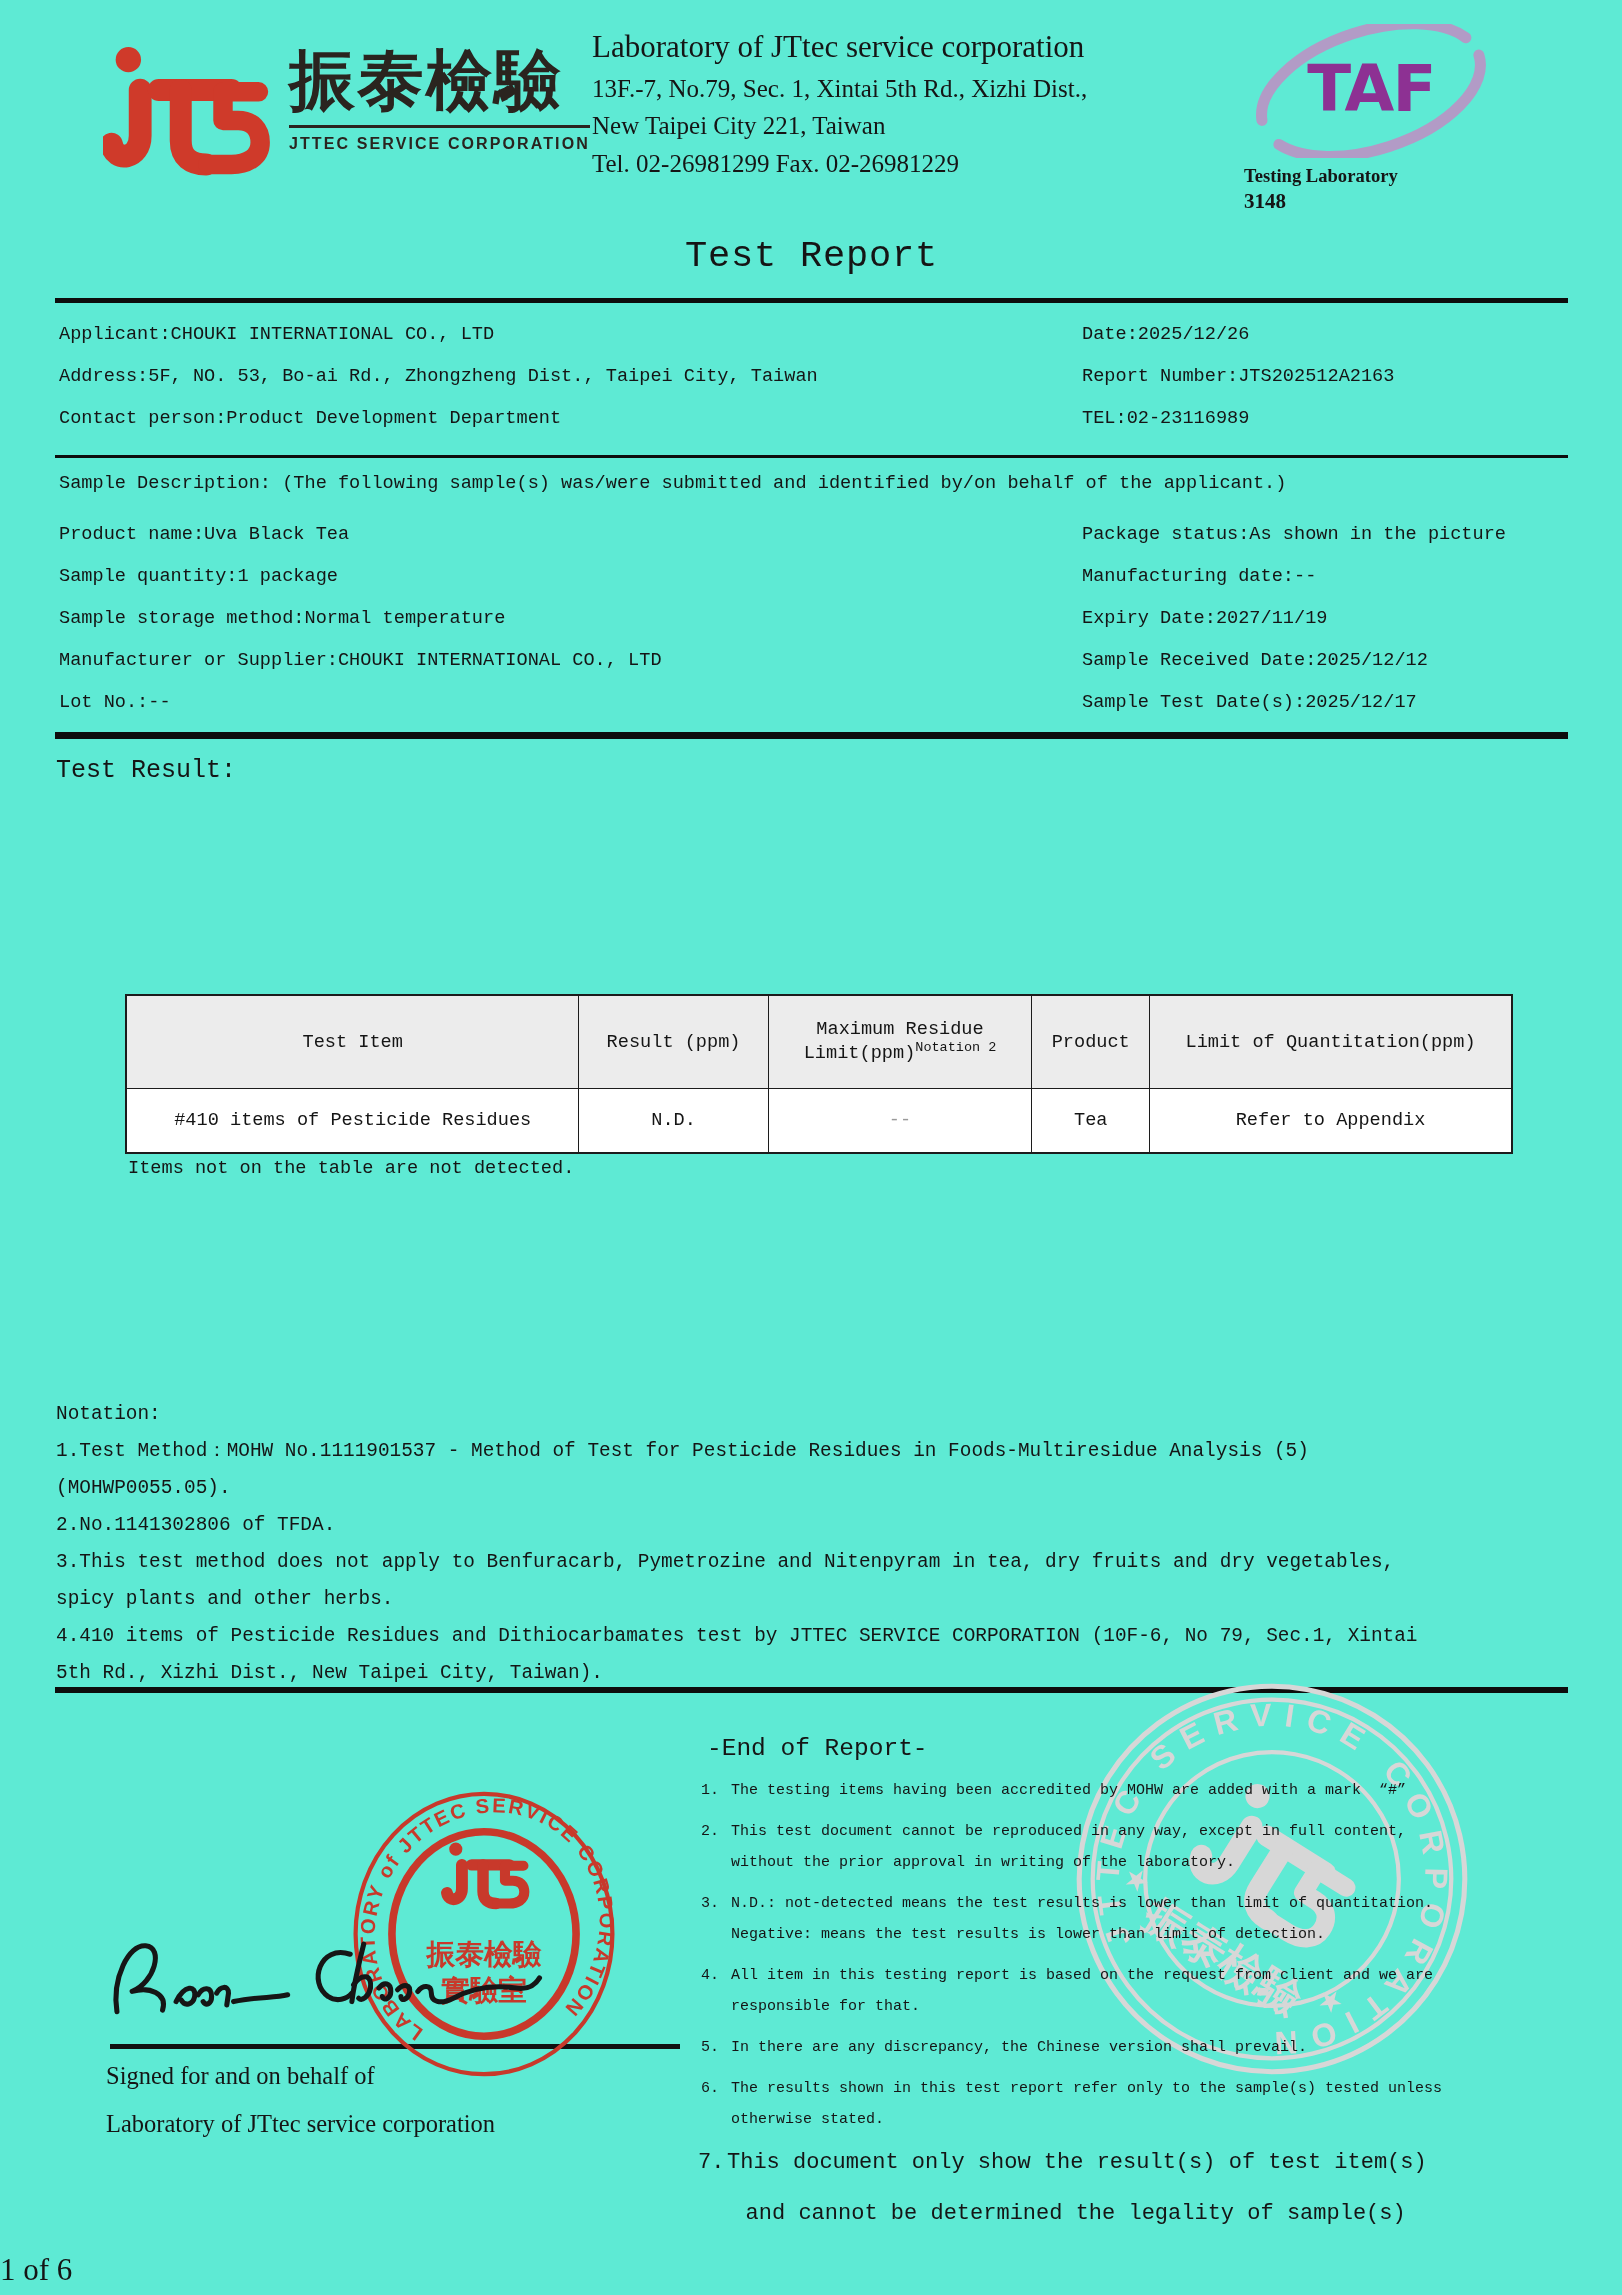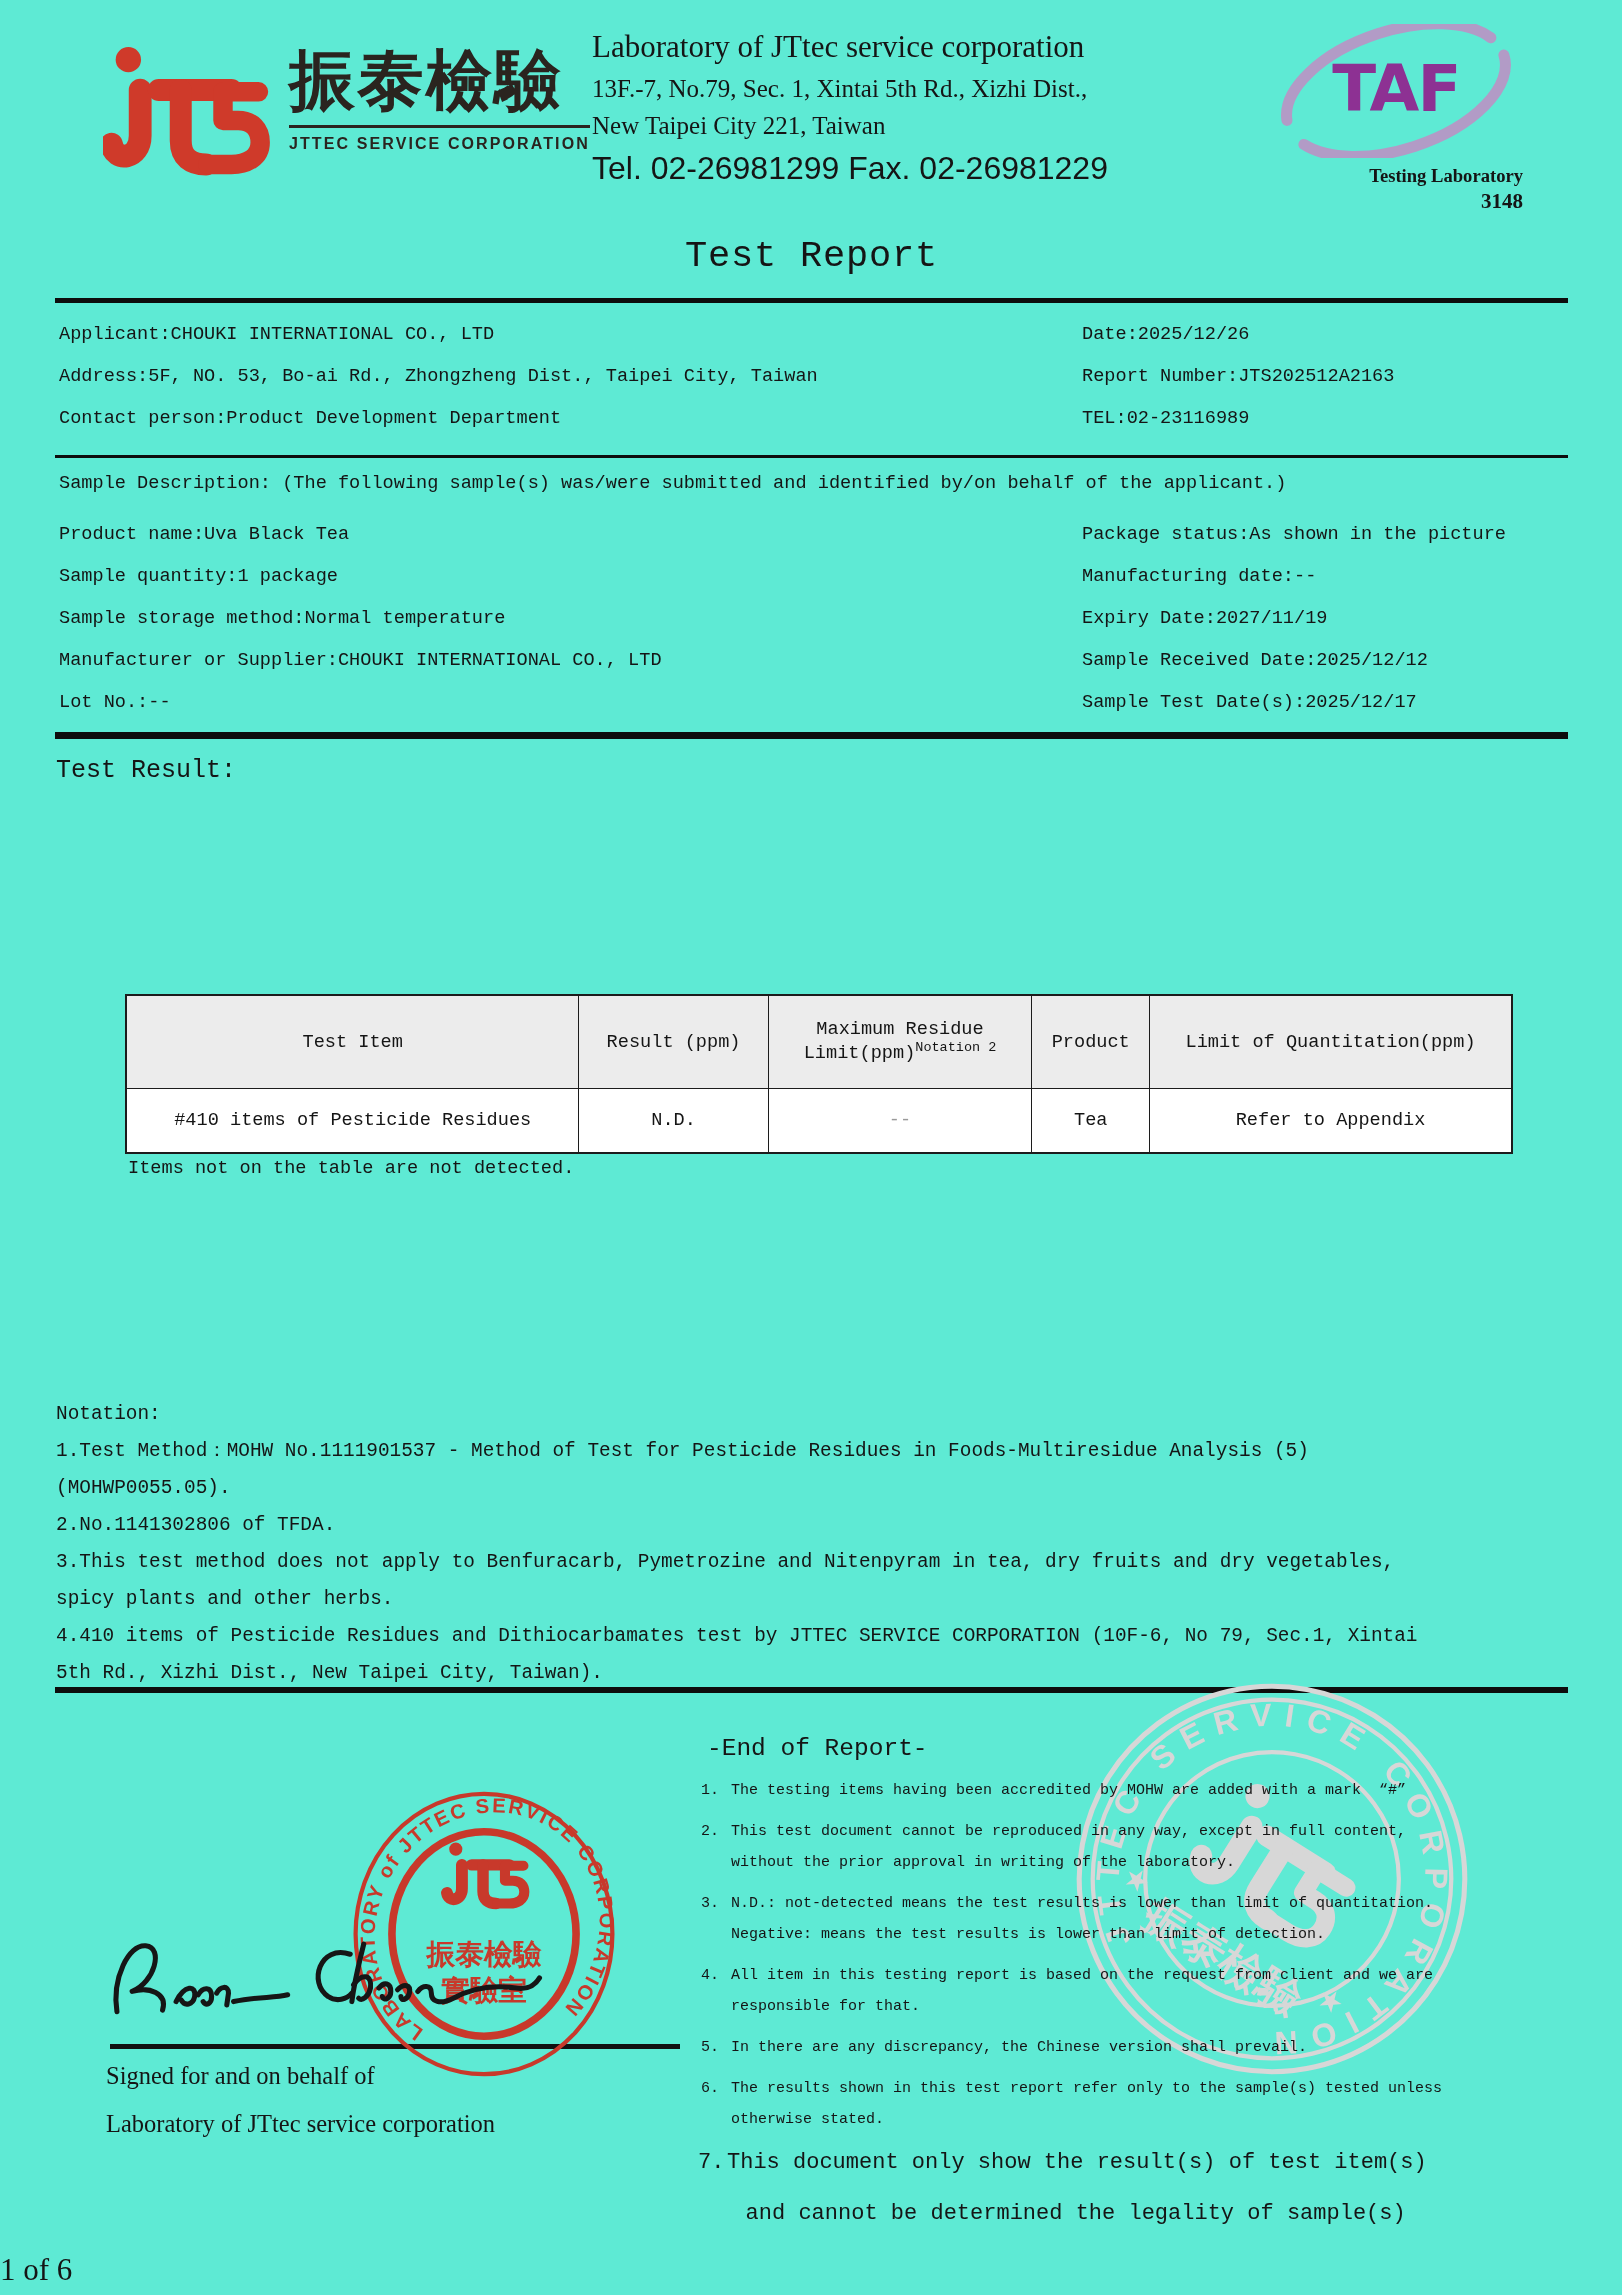--- a/index.html
+++ b/index.html
@@ -24,7 +24,7 @@
   .lab-addr { font-size:25px; margin-bottom:9.3px; }
   .lab-tel  { font-size:32px; font-family:Liberation Sans, sans-serif; }
 
-  .taf-block { left:1244px; top:24px; width:279px; text-align:right; }
+  .taf-block { left:1244px; top:24px; width:279px; text-align:left; }
   .taf-caption { font-size:18.6px; font-weight:700; margin-top:3.4px; }
   .taf-number  { font-size:21px; font-weight:700; margin-top:1.7px; }
 

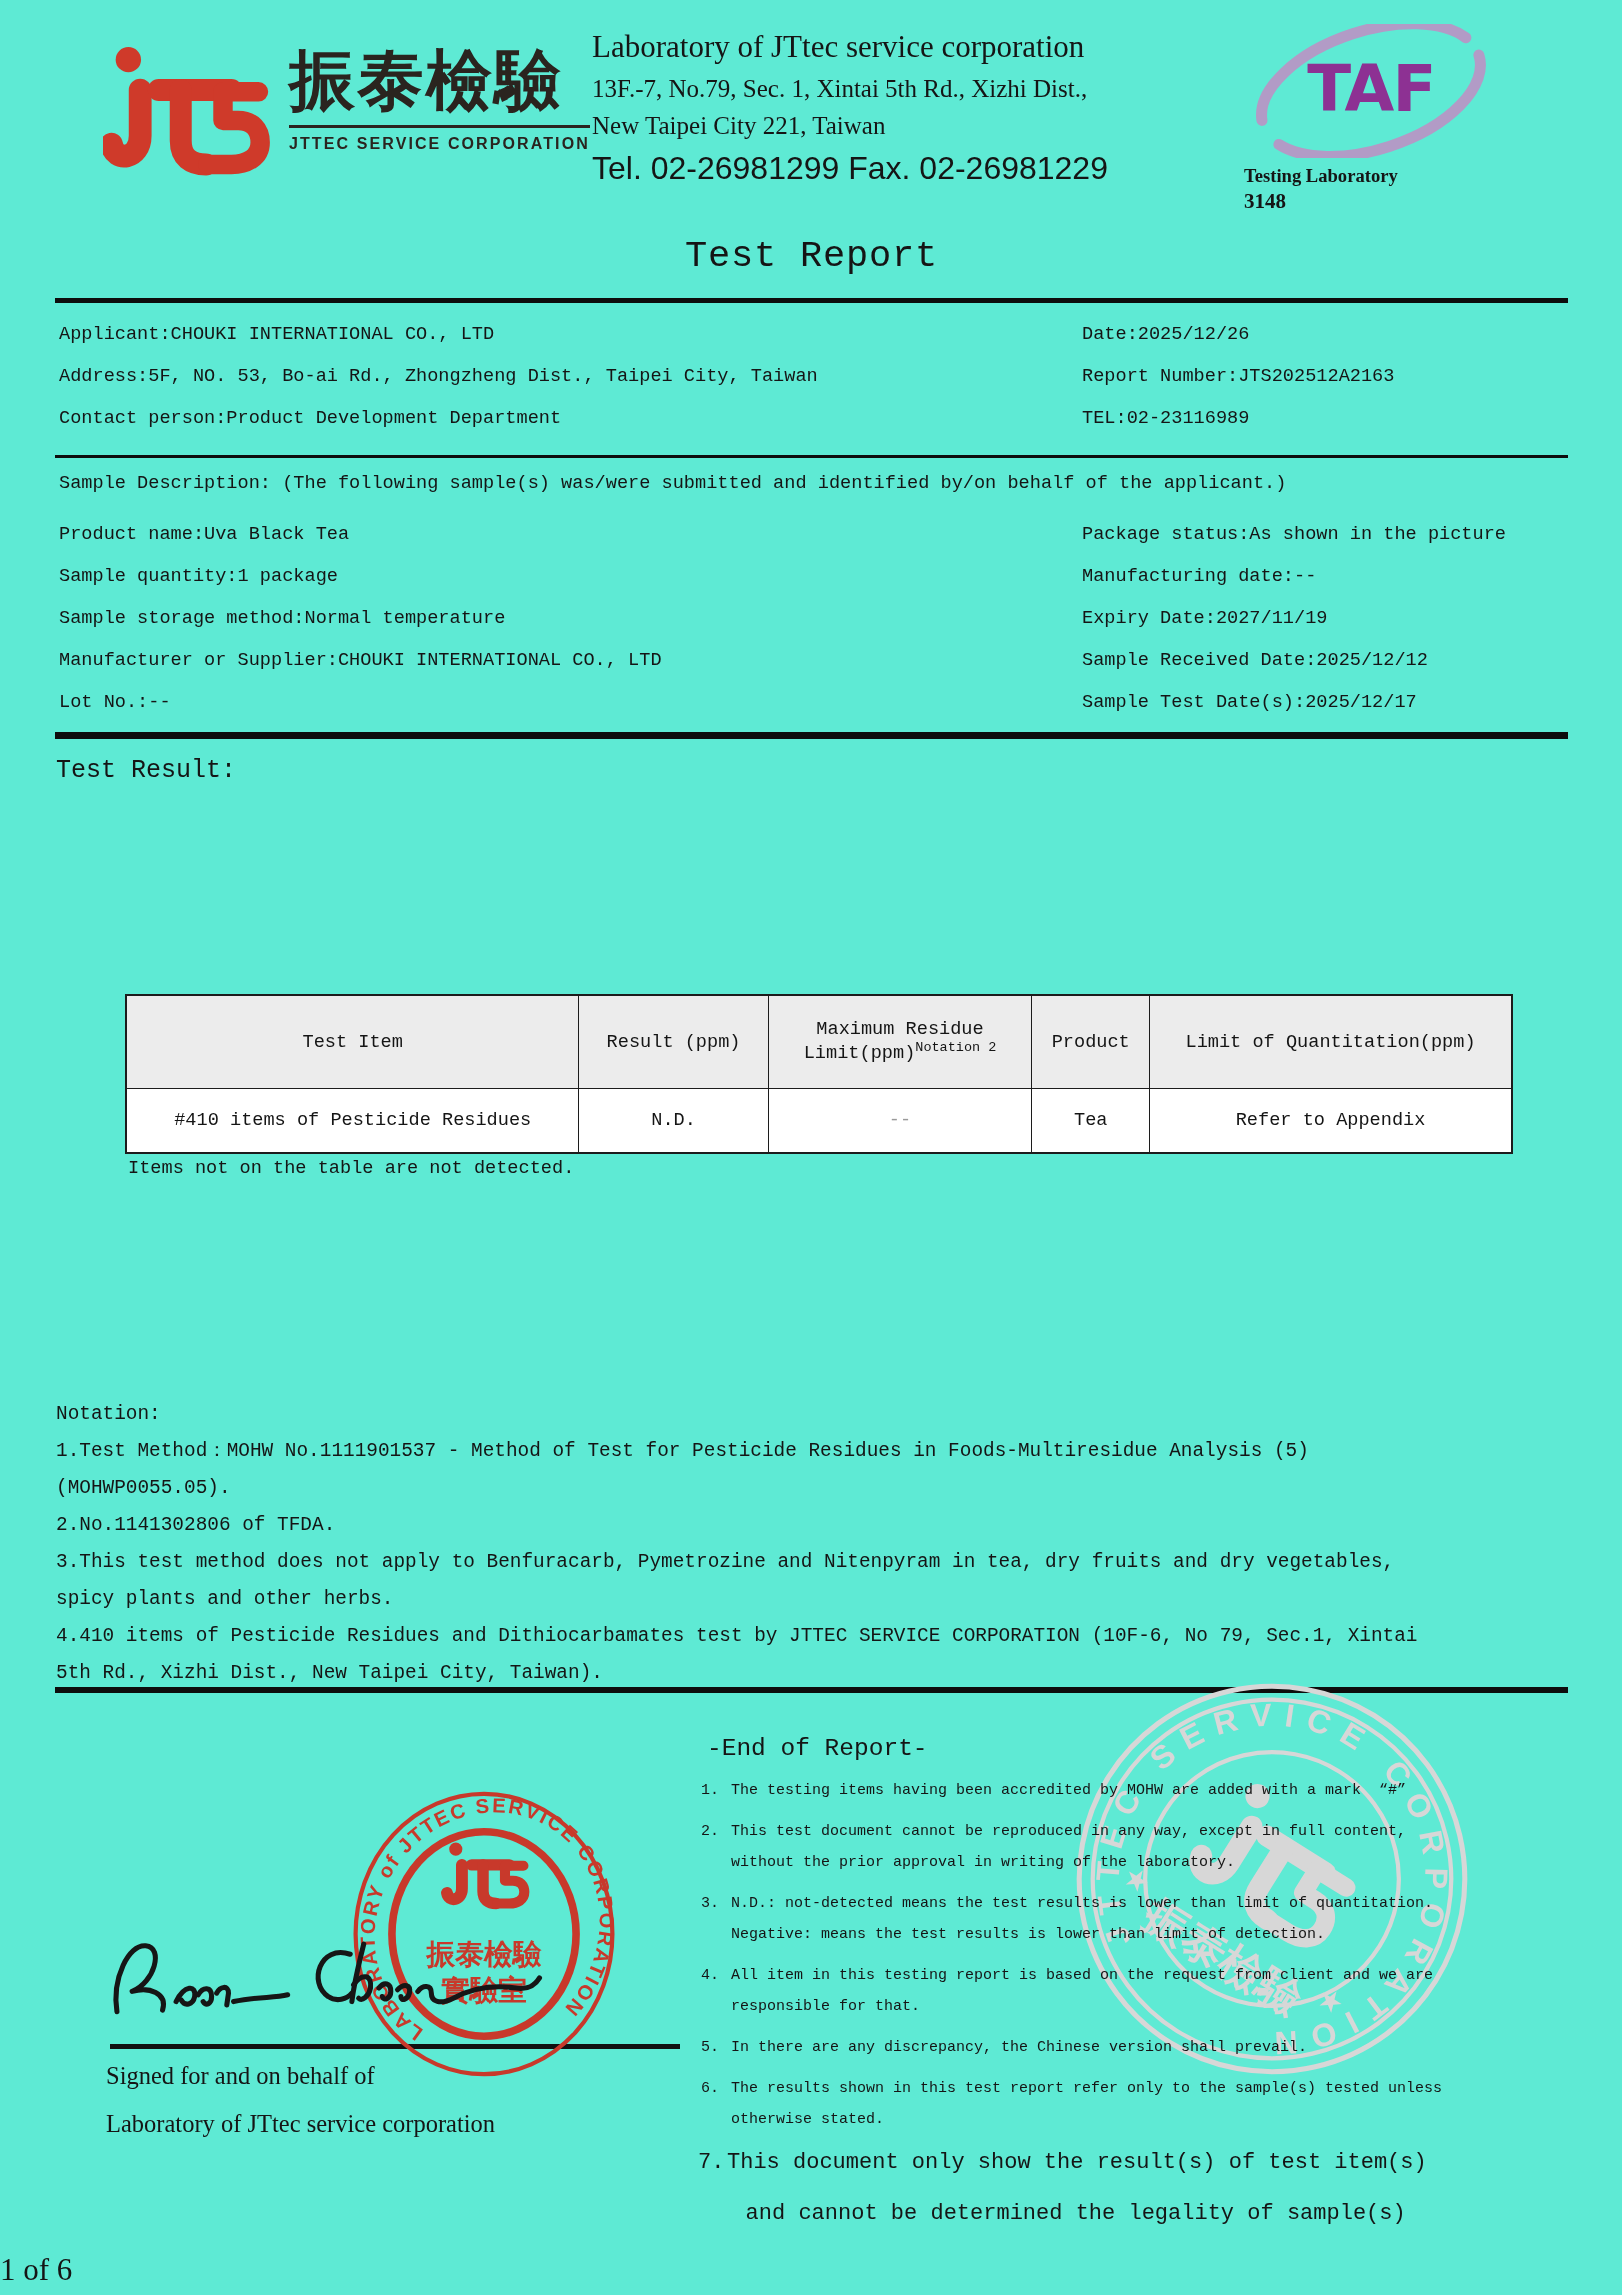--- a/index.html
+++ b/index.html
@@ -22,7 +22,7 @@
   .lab-block { left:592px; top:29px; }
   .lab-name { font-size:31px; margin-bottom:10px; }
   .lab-addr { font-size:25px; margin-bottom:9.3px; }
-  .lab-tel  { font-size:32px; font-family:Liberation Sans, sans-serif; }
+  .lab-tel  { font-size:25px; font-family:Liberation Serif, serif; }
 
   .taf-block { left:1244px; top:24px; width:279px; text-align:left; }
   .taf-caption { font-size:18.6px; font-weight:700; margin-top:3.4px; }

